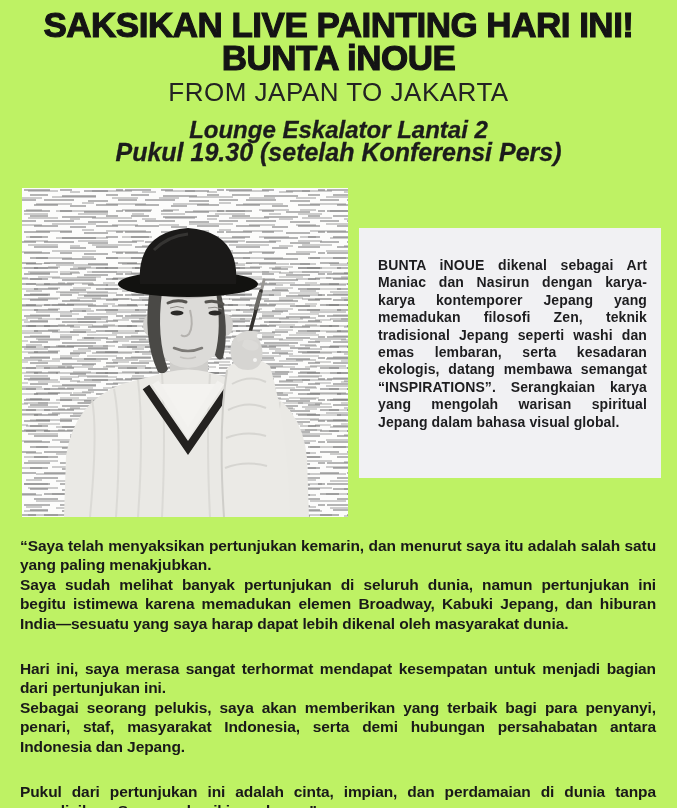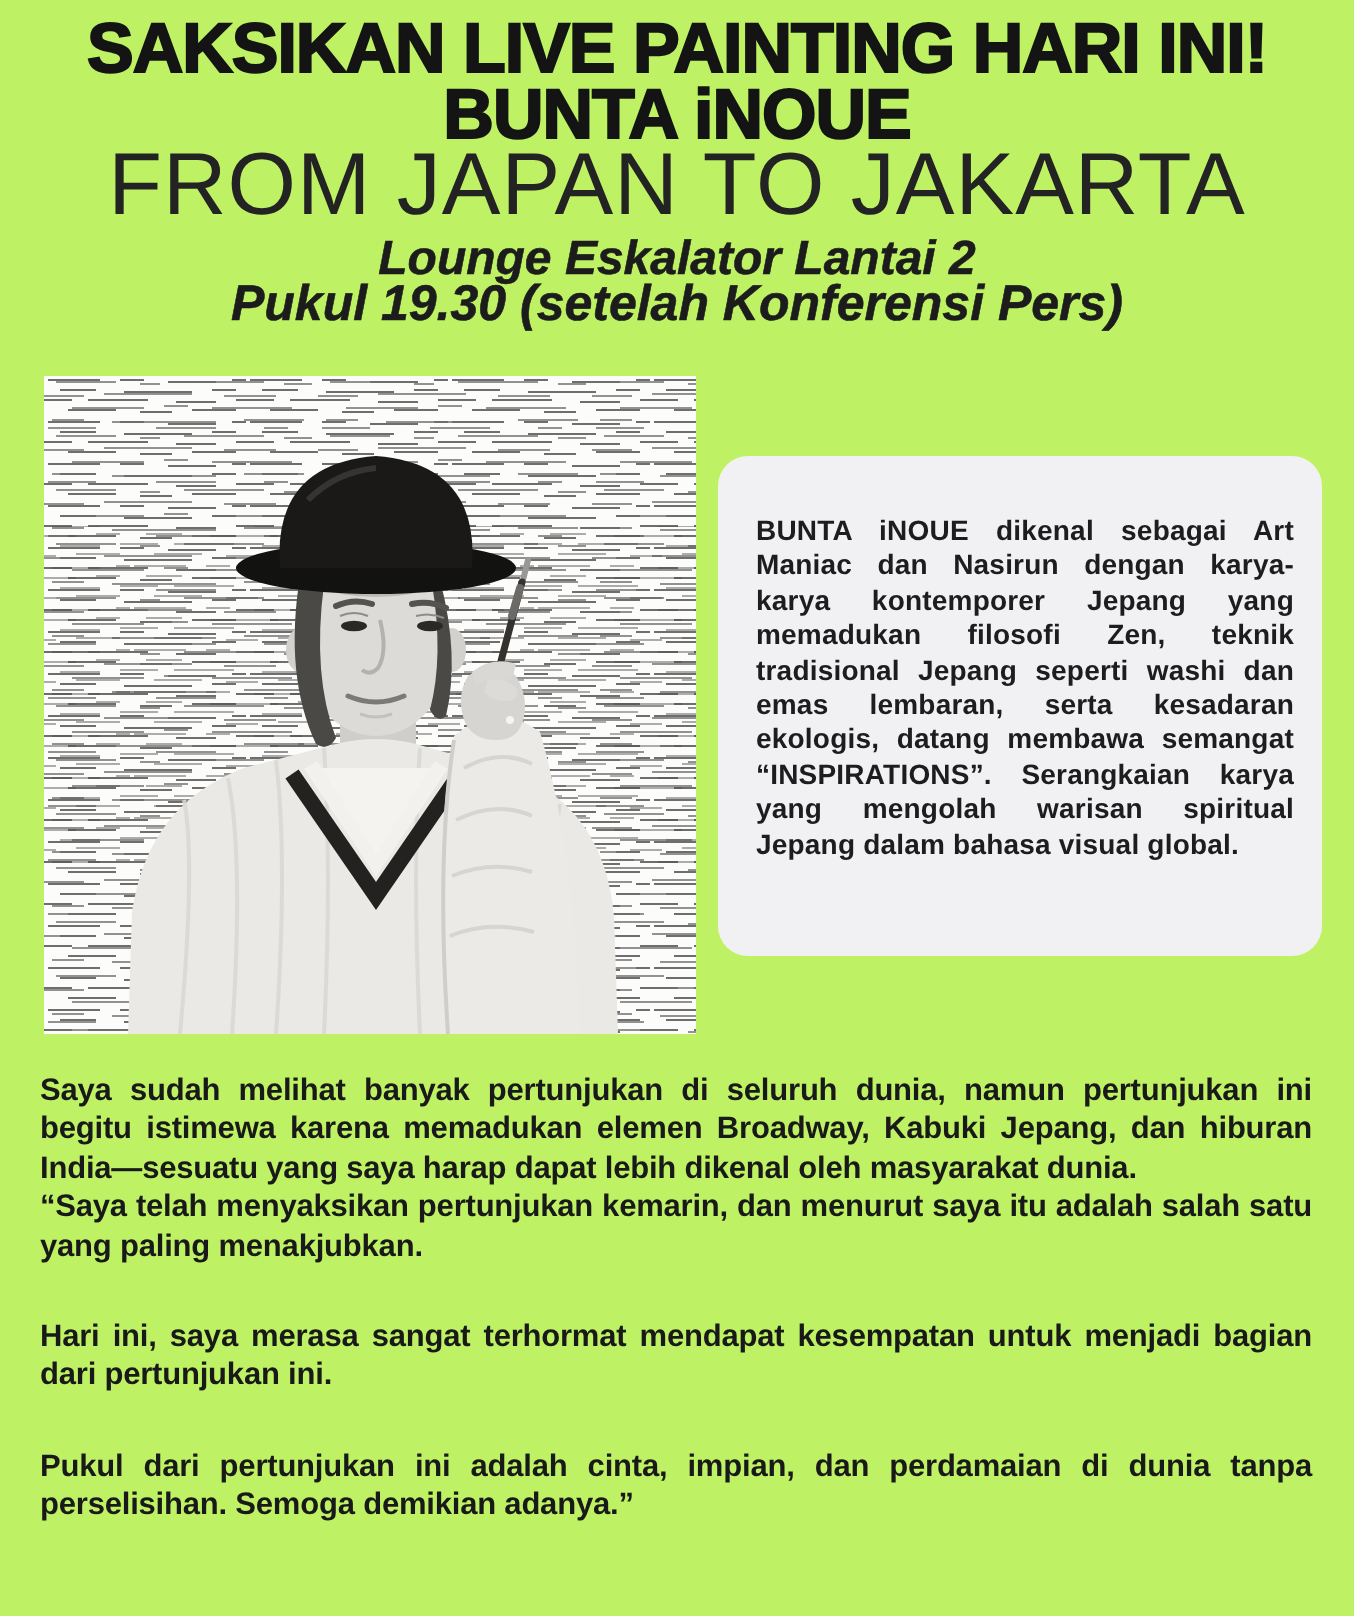--- a/index.html
+++ b/index.html
@@ -21,7 +21,7 @@
     margin:0;white-space:nowrap;
   }
   .t3{
-    font-size:44px;line-height:37px;font-weight:400;
+    font-size:26px;line-height:37px;font-weight:400;
     letter-spacing:0.5px;color:#232323;margin-top:0;white-space:nowrap;
   }
   .venue{

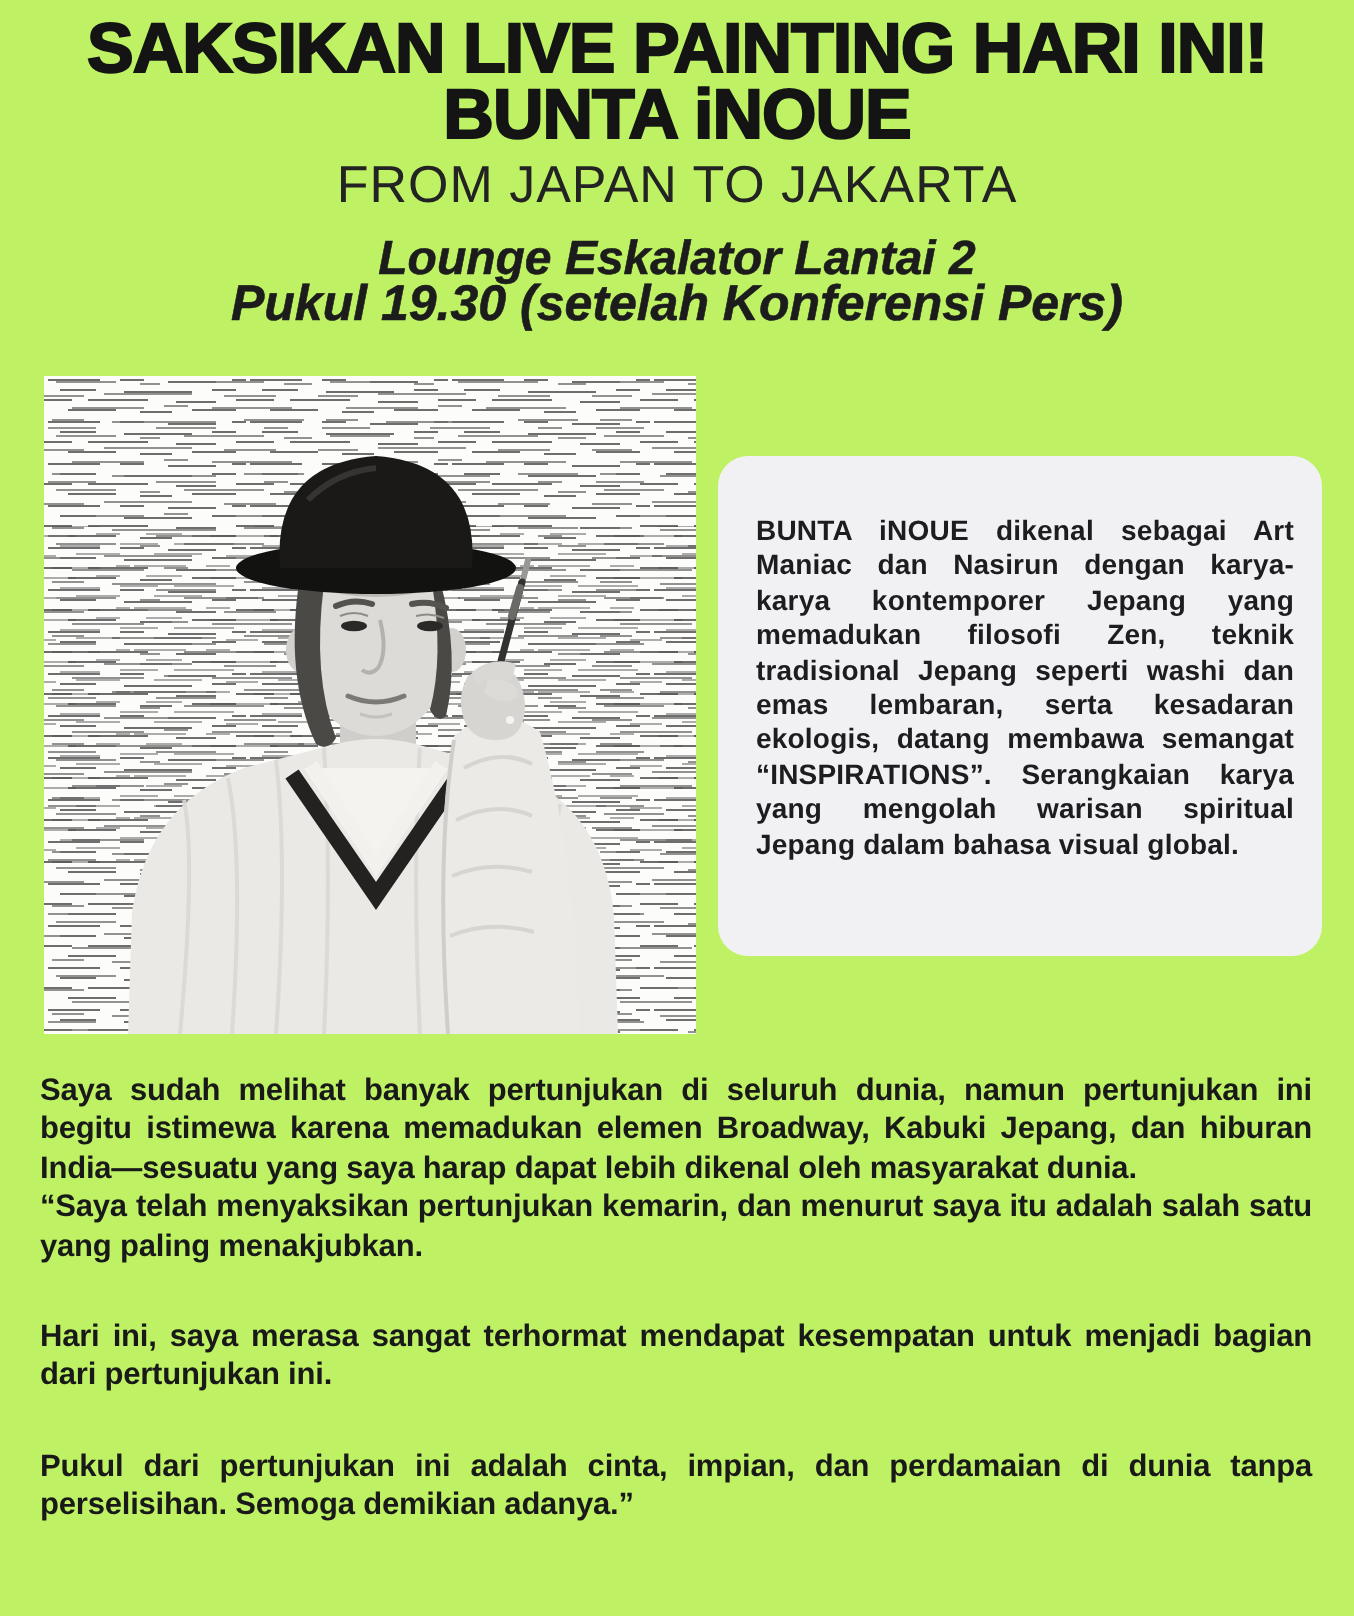--- a/index.html
+++ b/index.html
@@ -42,7 +42,6 @@
     position:absolute;left:359px;top:228px;width:302px;height:250px;
     background:#f1f1f3;box-sizing:border-box;
     padding:29px 14px 0 19px;
-    border-radius:15px;
   }
   .bio p{
     margin:0;font-size:14px;line-height:17.4px;font-weight:700;

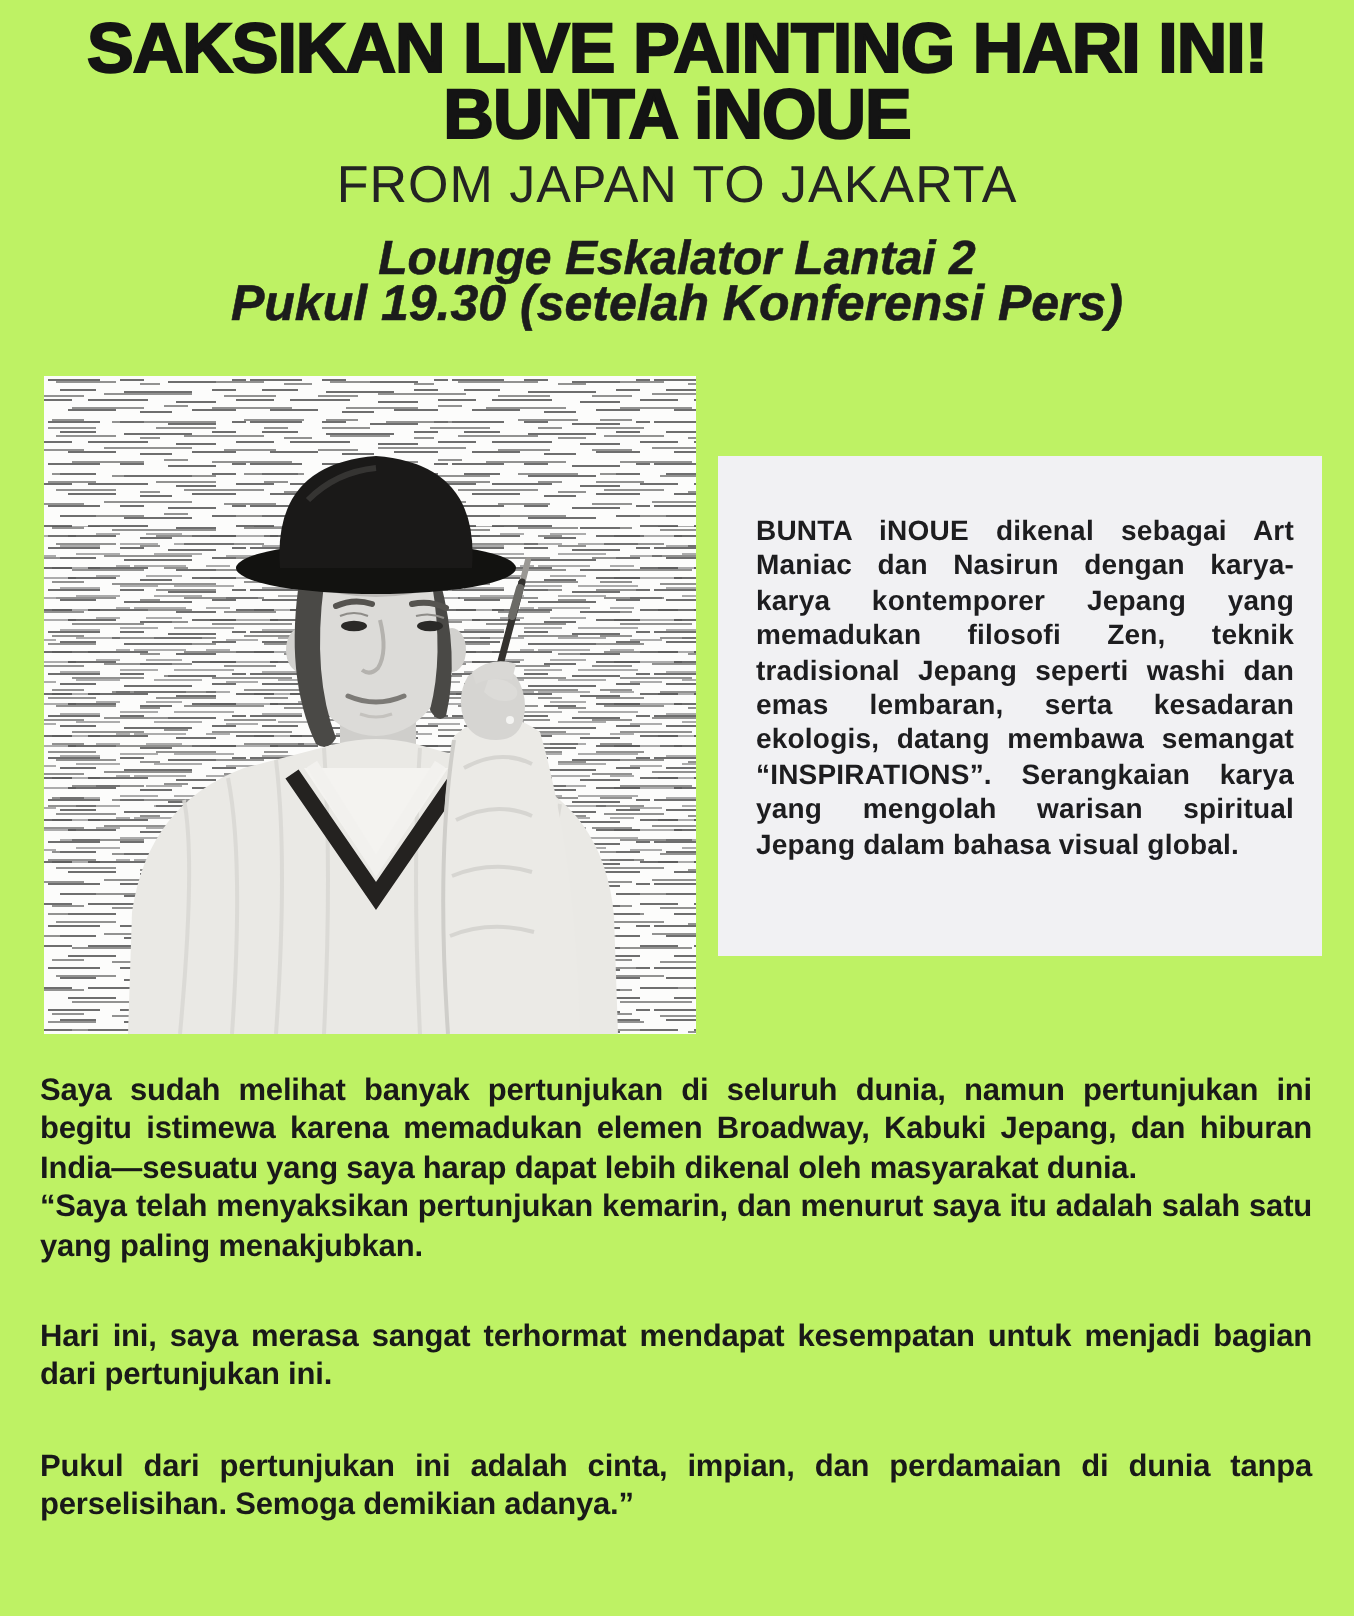--- a/index.html
+++ b/index.html
@@ -152,8 +152,8 @@
   </aside>
 
   <main class="quote">
+    <p>“Saya telah menyaksikan pertunjukan kemarin, dan menurut saya itu adalah salah satu yang paling menakjubkan.</p>
     <p>Saya sudah melihat banyak pertunjukan di seluruh dunia, namun pertunjukan ini begitu istimewa karena memadukan elemen Broadway, Kabuki Jepang, dan hiburan India—sesuatu yang saya harap dapat lebih dikenal oleh masyarakat dunia.</p>
-    <p>“Saya telah menyaksikan pertunjukan kemarin, dan menurut saya itu adalah salah satu yang paling menakjubkan.</p>
     <p class="gap">Hari ini, saya merasa sangat terhormat mendapat kesempatan untuk menjadi bagian dari pertunjukan ini.</p>
     <p class="gap">Pukul dari pertunjukan ini adalah cinta, impian, dan perdamaian di dunia tanpa perselisihan. Semoga demikian adanya.”</p>
   </main>

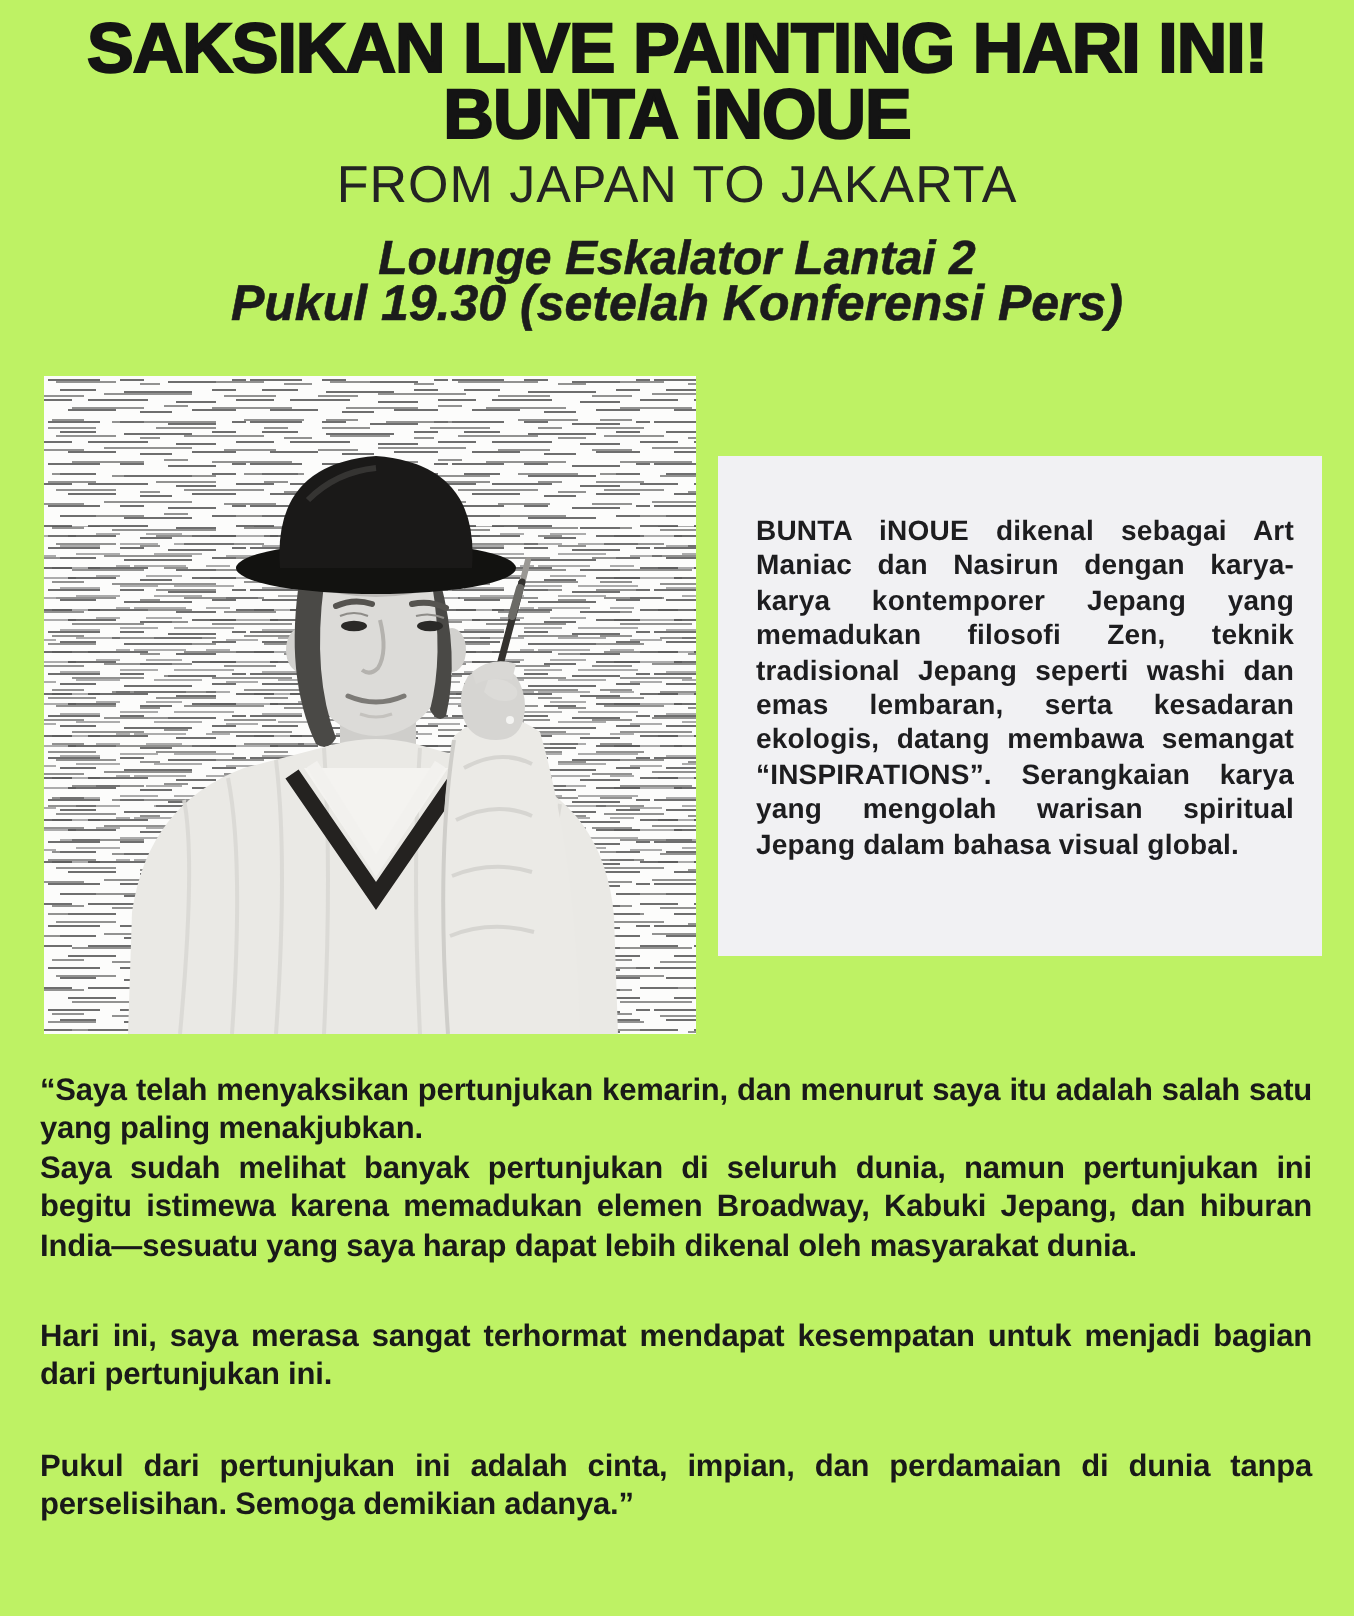--- a/index.html
+++ b/index.html
@@ -155,6 +155,7 @@
     <p>“Saya telah menyaksikan pertunjukan kemarin, dan menurut saya itu adalah salah satu yang paling menakjubkan.</p>
     <p>Saya sudah melihat banyak pertunjukan di seluruh dunia, namun pertunjukan ini begitu istimewa karena memadukan elemen Broadway, Kabuki Jepang, dan hiburan India—sesuatu yang saya harap dapat lebih dikenal oleh masyarakat dunia.</p>
     <p class="gap">Hari ini, saya merasa sangat terhormat mendapat kesempatan untuk menjadi bagian dari pertunjukan ini.</p>
+    <p>Sebagai seorang pelukis, saya akan memberikan yang terbaik bagi para penyanyi, penari, staf, masyarakat Indonesia, serta demi hubungan persahabatan antara Indonesia dan Jepang.</p>
     <p class="gap">Pukul dari pertunjukan ini adalah cinta, impian, dan perdamaian di dunia tanpa perselisihan. Semoga demikian adanya.”</p>
   </main>
 

